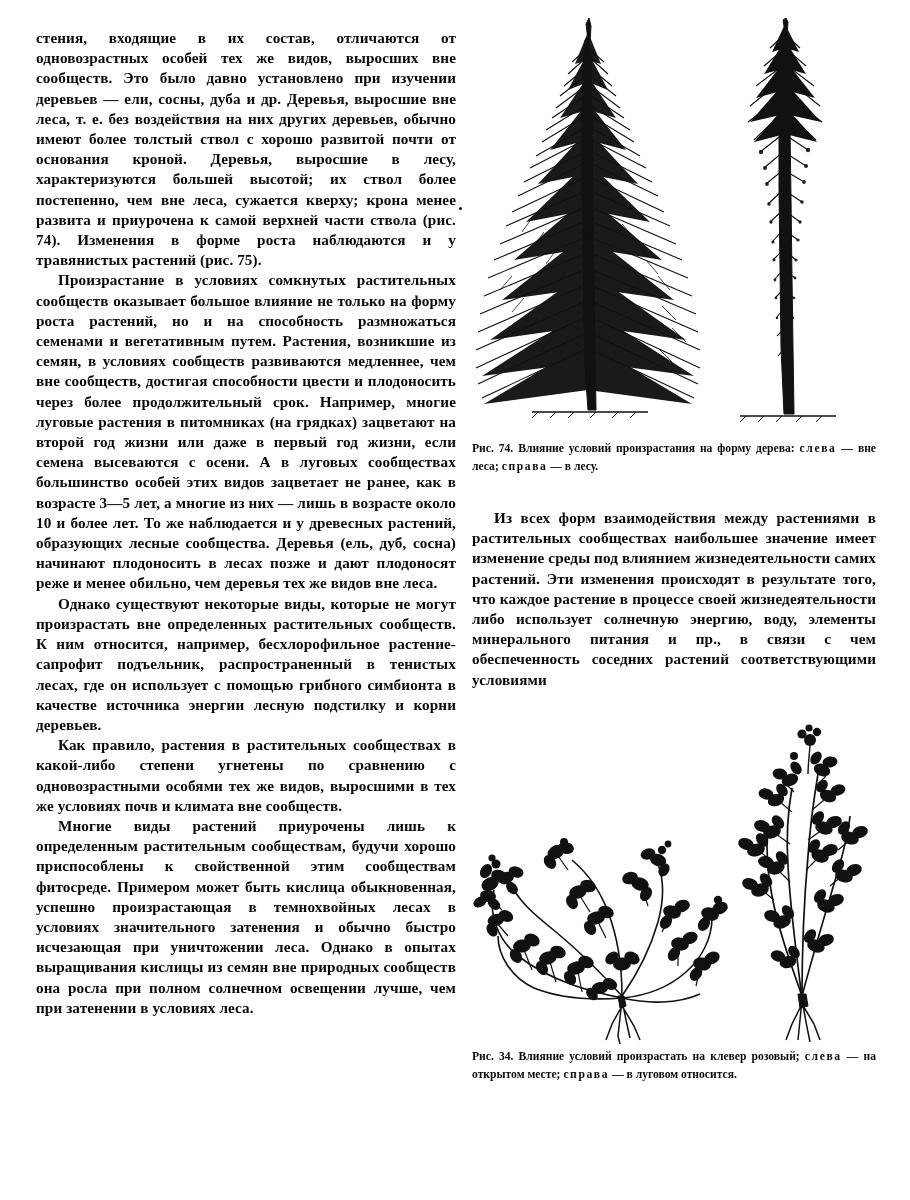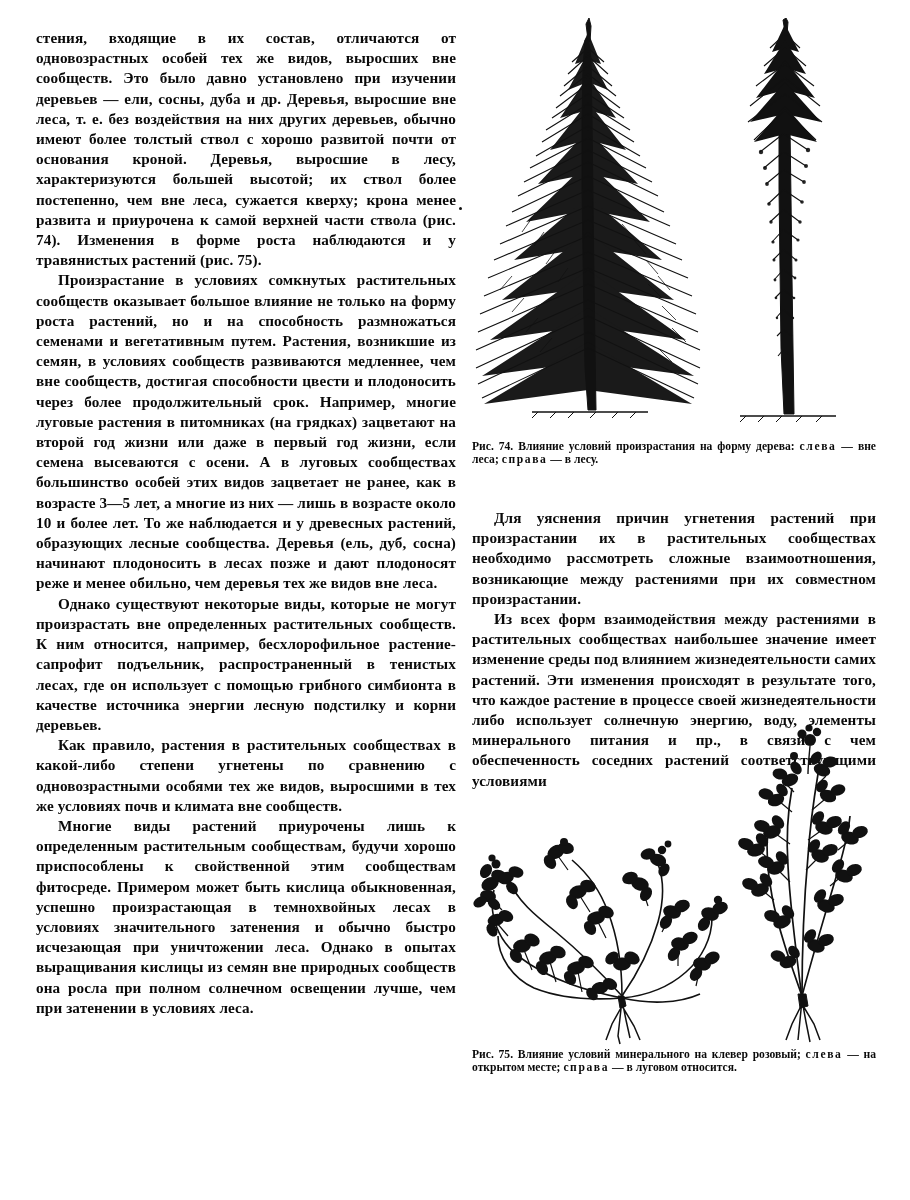--- a/index.html
+++ b/index.html
@@ -50,7 +50,7 @@
   
   .caption {
     font-size: 11.6px;
-    line-height: 13px;
+    line-height: 18px;
     font-weight: 700;
     text-align: justify;
     margin: 0;

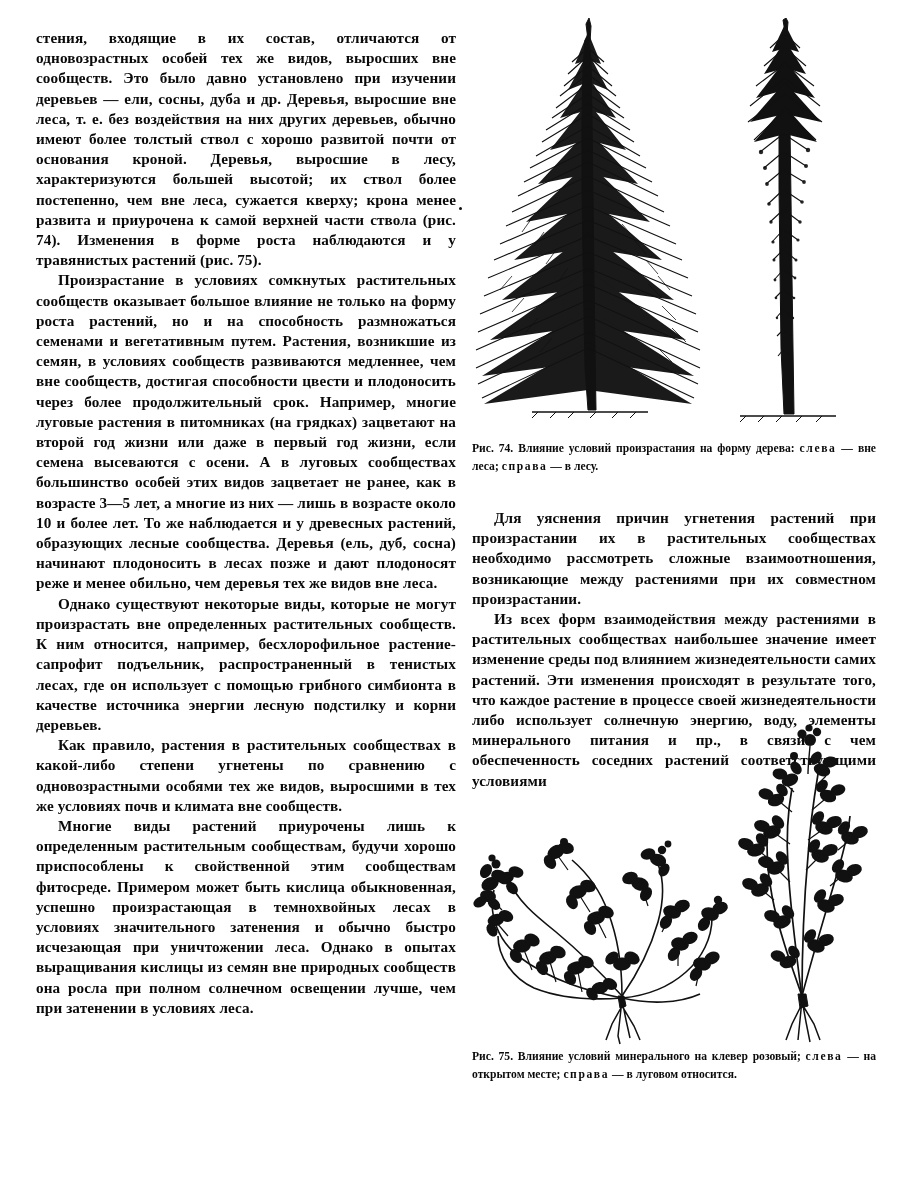--- a/index.html
+++ b/index.html
@@ -262,7 +262,6 @@
   </p>
 
   <div class="right-text-1">
-    <p class="para indent">Для уяснения причин угнетения растений при произрастании их в растительных сообществах необходимо рассмотреть сложные взаимоотношения, возникающие между растениями при их совместном произрастании.</p>
     <p class="para indent">Из всех форм взаимодействия между растениями в растительных сообществах наибольшее значение имеет изменение среды под влиянием жизнедеятельности самих растений. Эти изменения происходят в результате того, что каждое растение в процессе своей жизнедеятельности либо использует солнечную энергию, воду, элементы минерального питания и пр., в связи с чем обеспеченность соседних растений соответствующими условиями</p>
   </div>
 

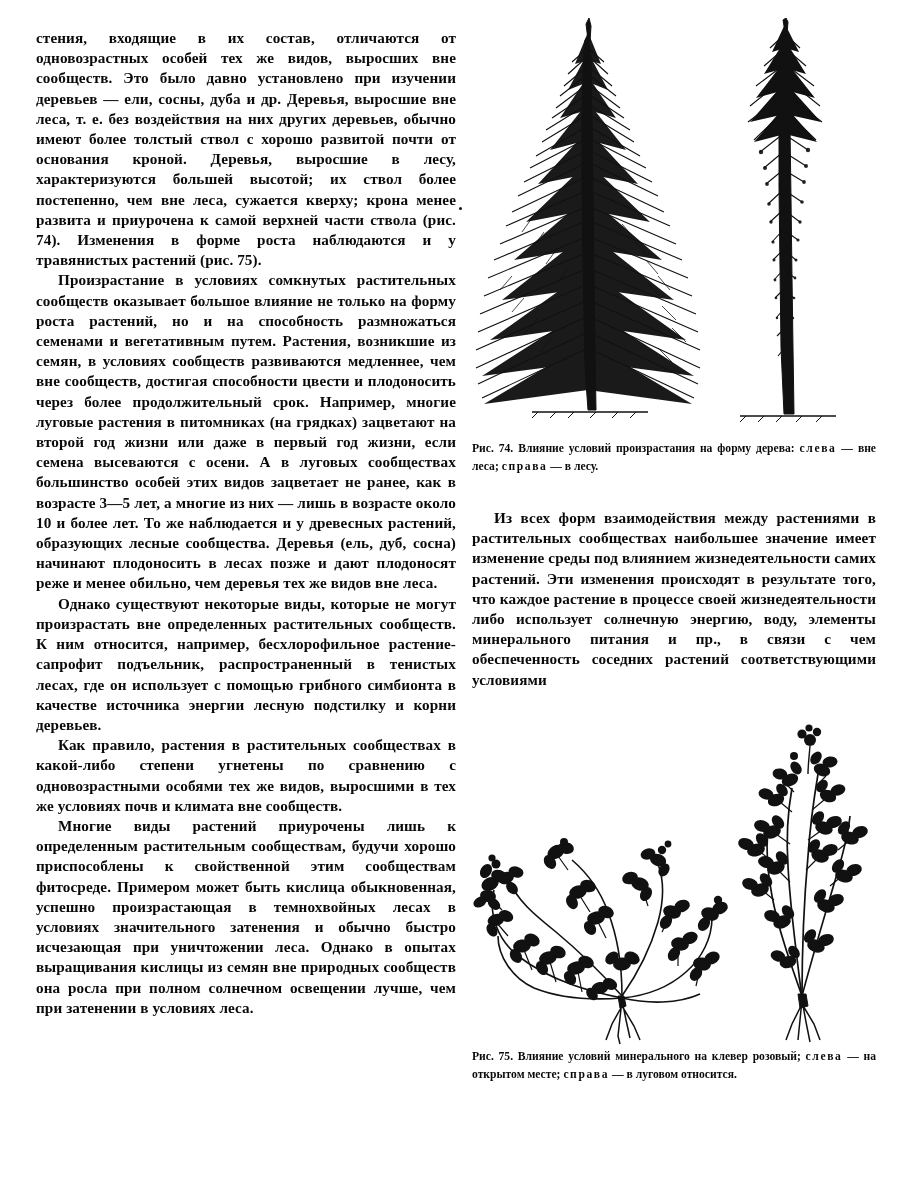--- a/index.html
+++ b/index.html
@@ -517,7 +517,7 @@
   </div>
 
   <p class="caption cap75">
-    <span>Рис. 75.</span>
+    <span>Рис. 34.</span>
     <span>Влияние условий минерального на клевер розовый;</span>
     <span class="sp">слева</span>
     <span>— на открытом месте;</span>

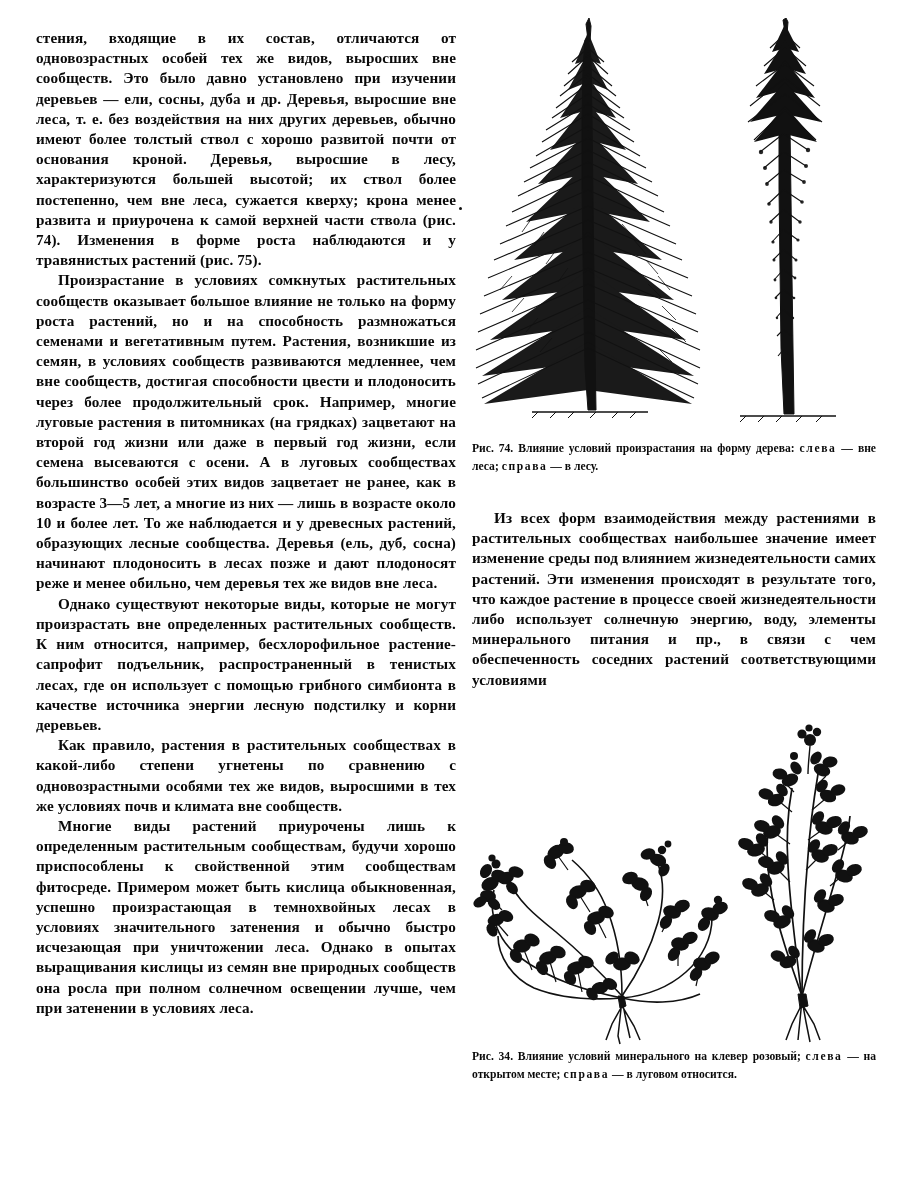--- a/index.html
+++ b/index.html
@@ -518,7 +518,7 @@
 
   <p class="caption cap75">
     <span>Рис. 34.</span>
-    <span>Влияние условий минерального на клевер розовый;</span>
+    <span>Влияние условий произрастать на клевер розовый;</span>
     <span class="sp">слева</span>
     <span>— на открытом месте;</span>
     <span class="sp">справа</span>

